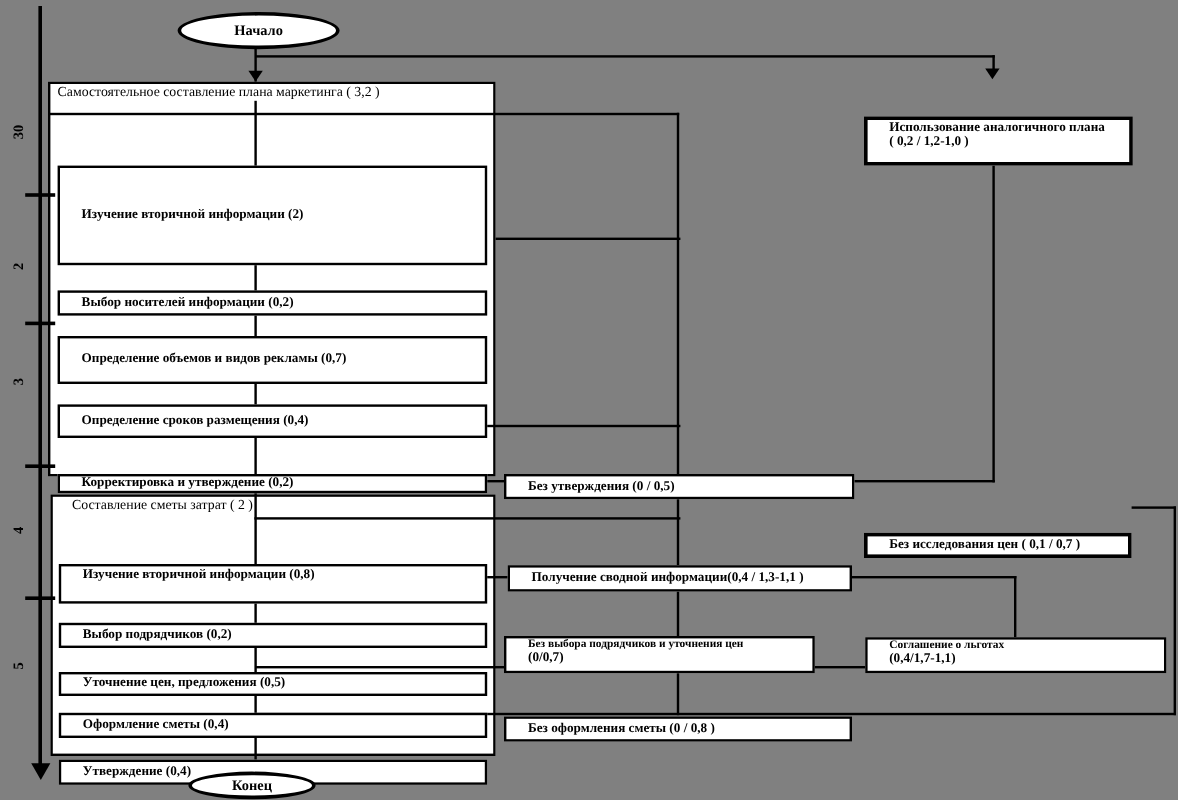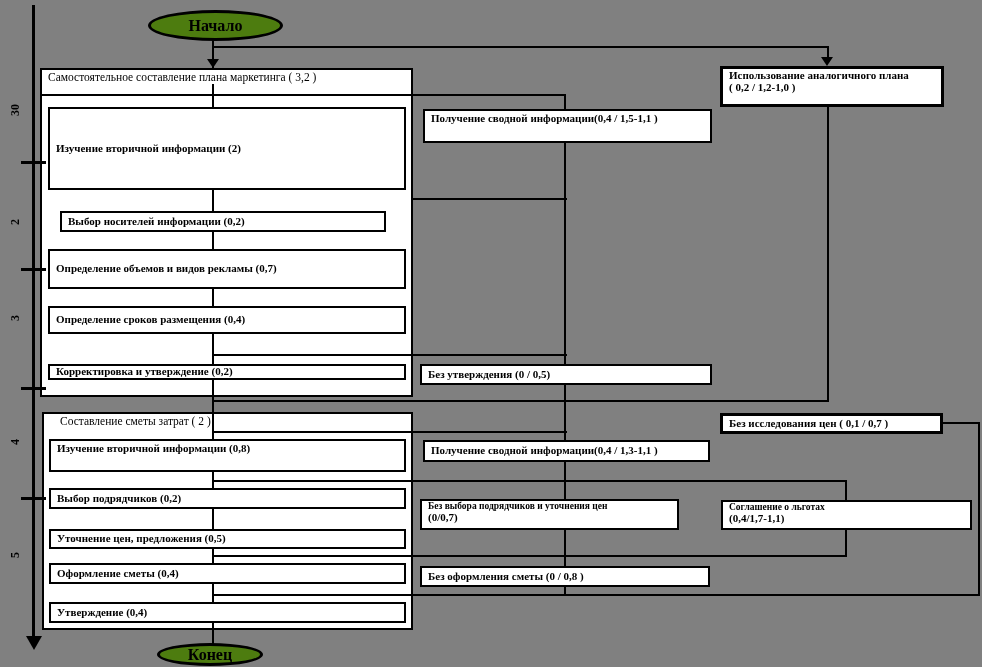--- a/index.html
+++ b/index.html
@@ -16,8 +16,8 @@
   .twoline .l1{font-size:9.5px;display:block;}
   .twoline .l2{font-size:11px;display:block;}
   .ptitle{position:absolute;z-index:3;font-weight:normal;font-size:11.5px;color:#000;white-space:nowrap;}
-  .oval{position:absolute;background:#4d7c0f;border:3px solid #000;border-radius:50%;z-index:5;
-        display:flex;align-items:center;justify-content:center;font-weight:bold;font-size:16px;box-sizing:border-box;}
+  .oval{position:absolute;background:#ffffff;border:3px solid #000;border-radius:50%;z-index:5;
+        display:flex;align-items:center;justify-content:center;font-weight:bold;font-size:12px;box-sizing:border-box;}
   .arrow-down{position:absolute;width:0;height:0;border-left:6px solid transparent;
         border-right:6px solid transparent;border-top:9px solid #000;z-index:4;}
   .axis-arrow{position:absolute;width:0;height:0;border-left:8px solid transparent;

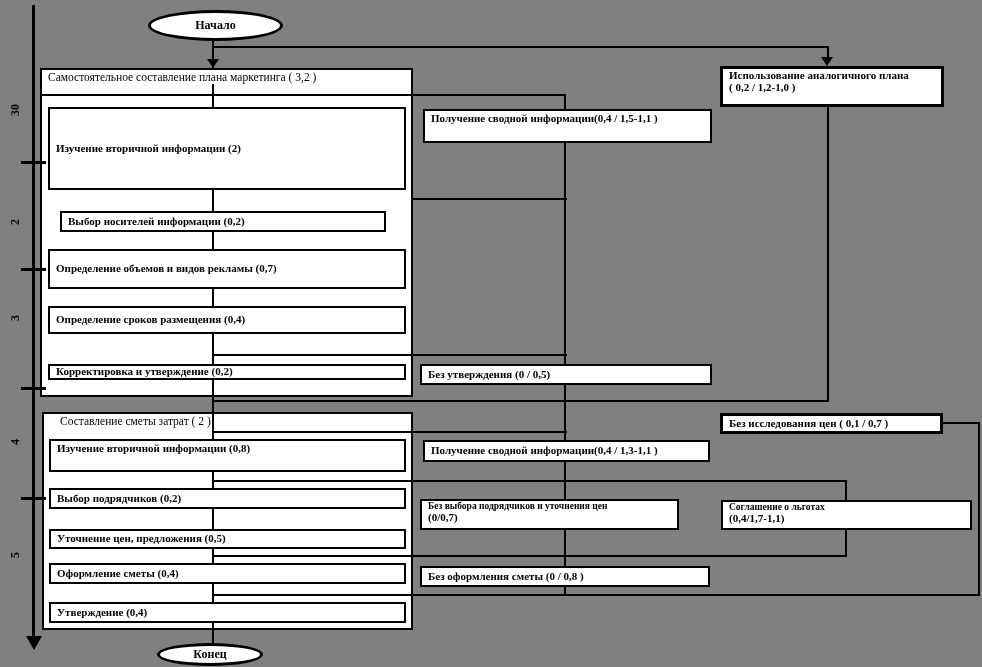--- a/index.html
+++ b/index.html
@@ -9,7 +9,7 @@
   .panel{position:absolute;background:#fff;border:2px solid #000;z-index:1;box-sizing:border-box;}
   .pbox{position:absolute;background:#fff;border:2px solid #000;z-index:3;box-sizing:border-box;
         font-weight:bold;font-size:11px;color:#000;display:flex;align-items:center;
-        padding:0 6px;line-height:1.05;white-space:nowrap;overflow:hidden;}
+        padding:0 18px;line-height:1.05;white-space:nowrap;overflow:hidden;margin-top:31px;}
   .pbox.topalign{align-items:flex-start;padding-top:2px;}
   .thick{border-width:3px;}
   .twoline{display:block;padding-top:1px;white-space:normal;}

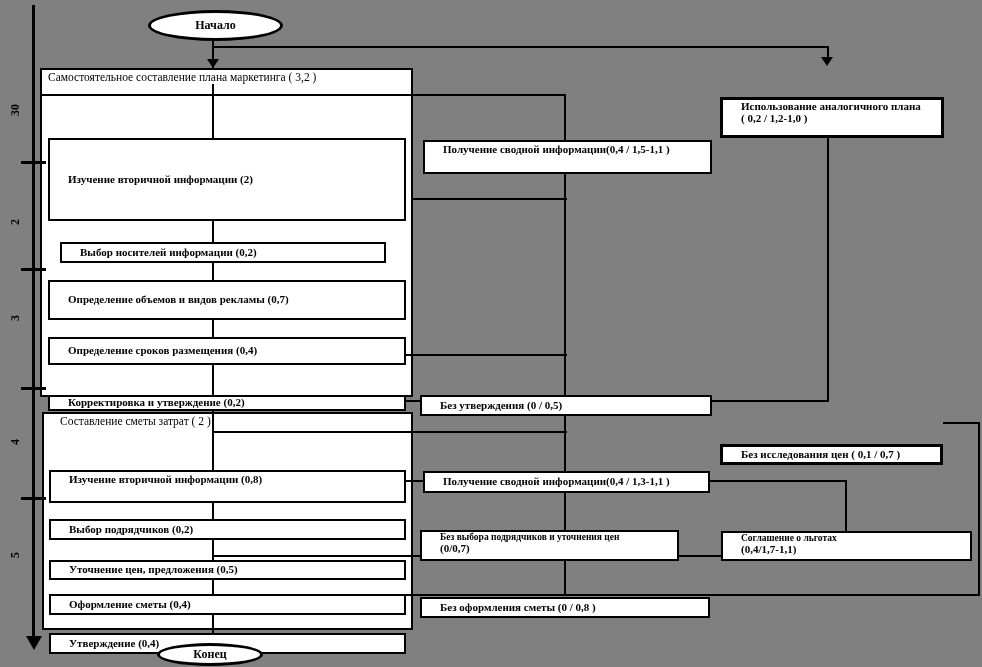--- a/index.html
+++ b/index.html
@@ -83,7 +83,6 @@
   <div class="pbox" style="left:49px;top:563px;width:357px;height:21px;">Оформление сметы (0,4)</div>
   <div class="pbox" style="left:49px;top:602px;width:357px;height:21px;">Утверждение  (0,4)</div>
 
-  <div class="pbox topalign" style="left:423px;top:109px;width:289px;height:34px;">Получение сводной информации(0,4  / 1,5-1,1  )</div>
   <div class="pbox thick twoline" style="left:720px;top:66px;width:224px;height:41px;">
       <span class="l2">Использование  аналогичного плана</span>
       <span class="l2">( 0,2  / 1,2-1,0  )</span>

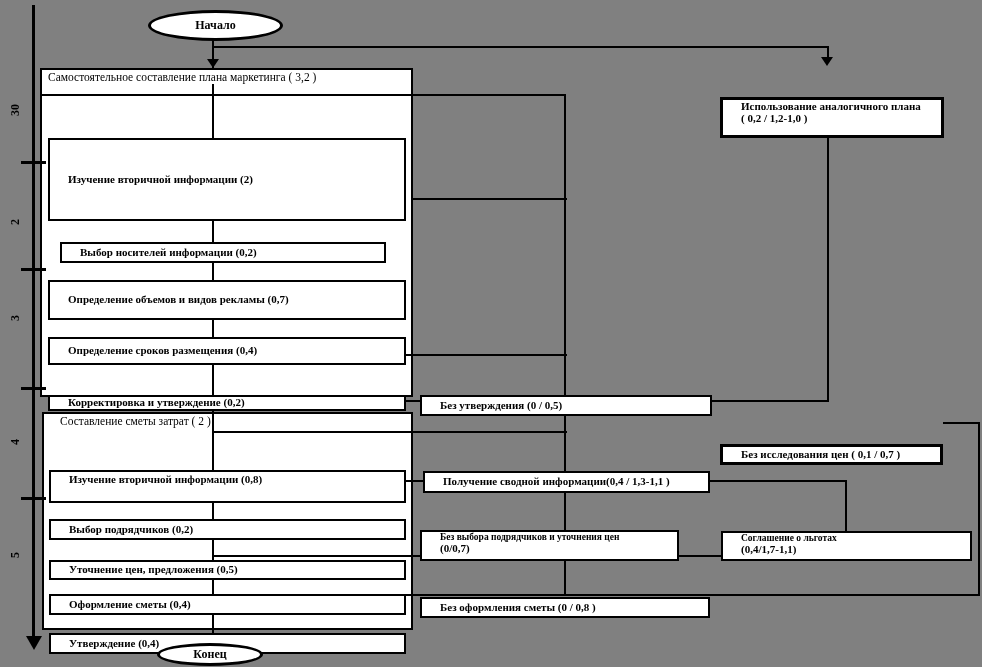--- a/index.html
+++ b/index.html
@@ -72,7 +72,7 @@
   <div class="ptitle" style="left:60px;top:415px;">Составление  сметы затрат ( 2 )</div>
 
   <div class="pbox" style="left:48px;top:107px;width:358px;height:83px;">Изучение вторичной информации (2)</div>
-  <div class="pbox" style="left:60px;top:211px;width:326px;height:21px;">Выбор носителей информации (0,2)</div>
+  <div class="pbox" style="left:48px;top:211px;width:358px;height:21px;">Выбор носителей информации (0,2)</div>
   <div class="pbox" style="left:48px;top:249px;width:358px;height:40px;">Определение  объемов и видов рекламы (0,7)</div>
   <div class="pbox" style="left:48px;top:306px;width:358px;height:28px;">Определение  сроков размещения (0,4)</div>
   <div class="pbox" style="left:48px;top:364px;width:358px;height:16px;">Корректировка и утверждение  (0,2)</div>

